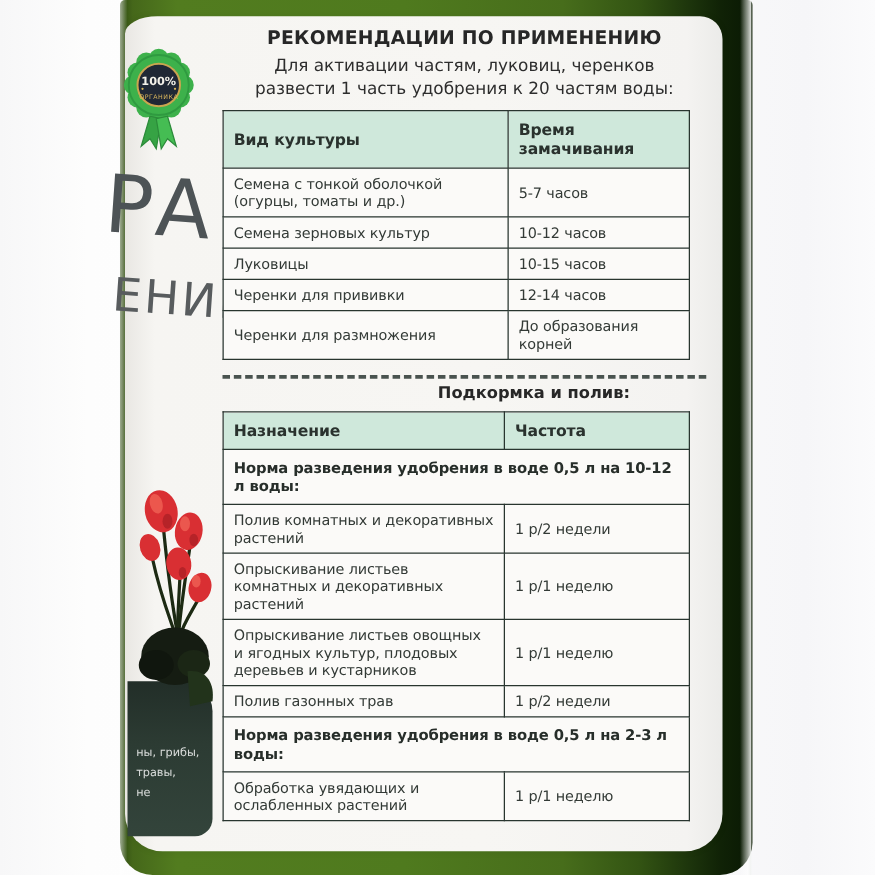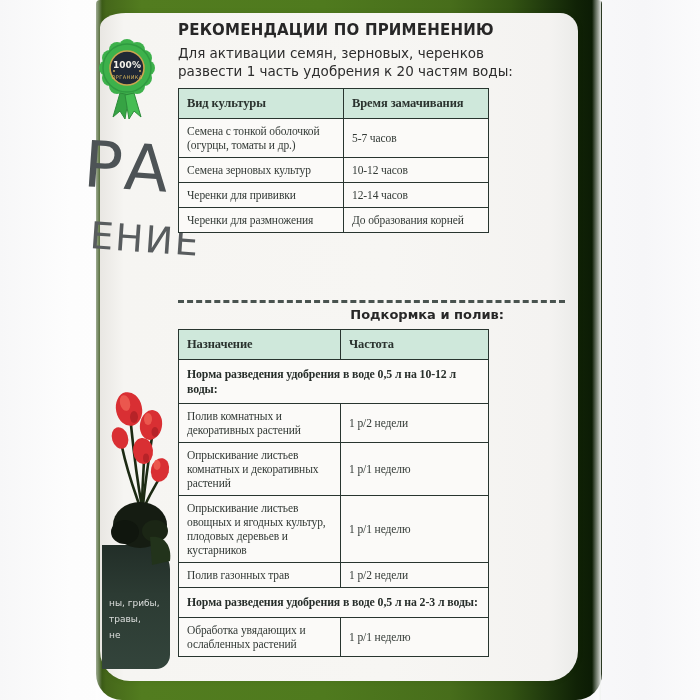--- a/index.html
+++ b/index.html
@@ -58,7 +58,7 @@
 
   
   .intro{
-    left:78px;top:8px;width:387px;text-align:left;color:#2d2d2d;
+    left:78px;top:8px;width:387px;text-align:center;color:#2d2d2d;
   }
   .intro .title{font-size:15px;font-weight:700;letter-spacing:.2px;margin-bottom:5px;color:#272727;}
   .intro .line{font-size:13.5px;font-weight:500;line-height:1.35;}

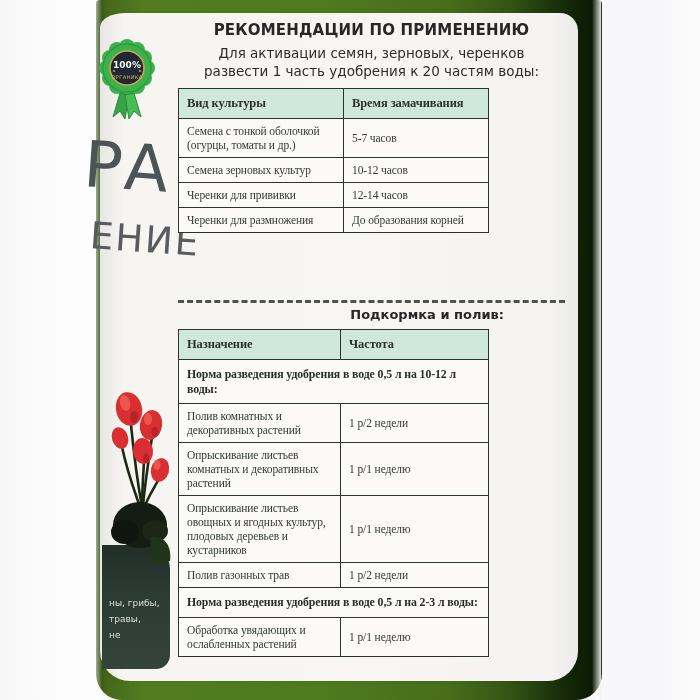--- a/index.html
+++ b/index.html
@@ -170,7 +170,7 @@
 
   <div class="abs intro">
     <div class="title">РЕКОМЕНДАЦИИ ПО ПРИМЕНЕНИЮ</div>
-    <div class="line">Для активации семян, зерновых, черенков</div>
+    <div class="line">Для активации частям, луковиц, черенков</div>
     <div class="line">развести 1 часть удобрения к 20 частям воды:</div>
   </div>
 

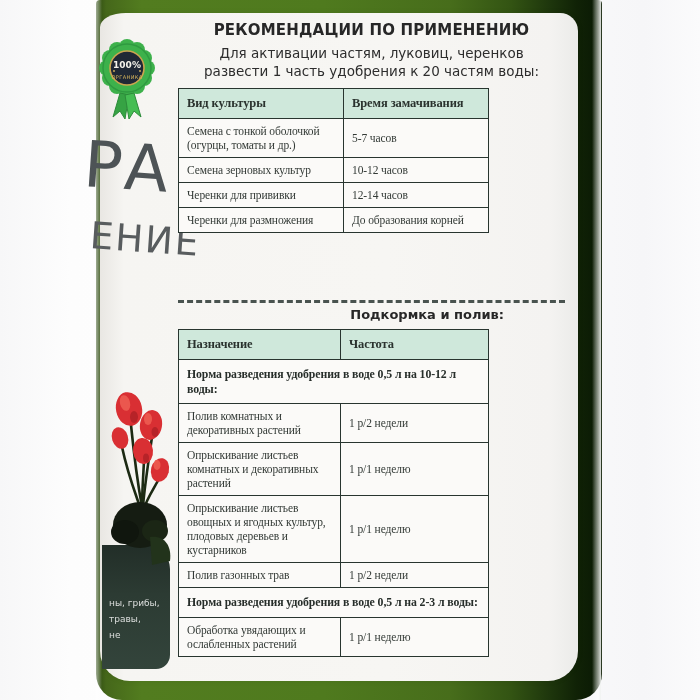--- a/index.html
+++ b/index.html
@@ -65,9 +65,8 @@
 
   
   table.tbl{
-    border-collapse:collapse;width:311px;table-layout:fixed;
+    border-collapse:collapse;width:374px;table-layout:fixed;
     background:#fbfaf8;
-    font-family:Liberation Serif, serif;
   }
   .tbl th,.tbl td{
     border:1.8px solid #28352f;

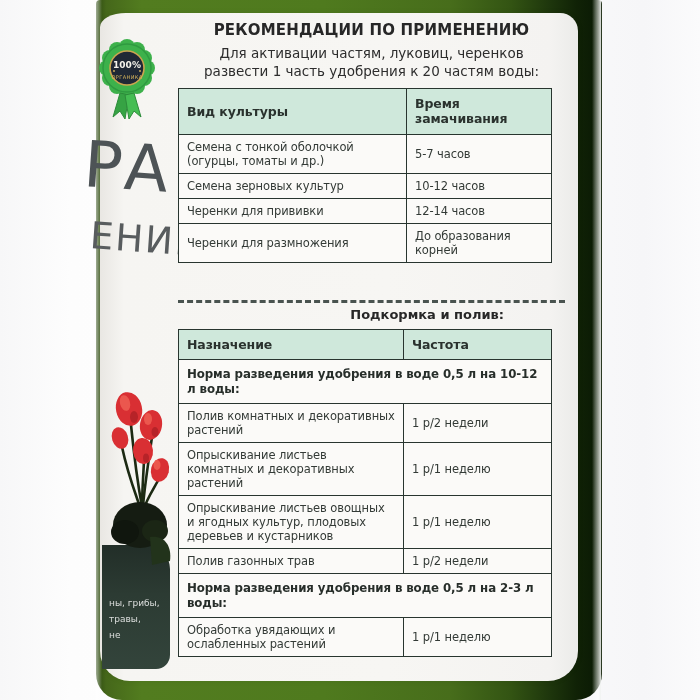--- a/index.html
+++ b/index.html
@@ -194,6 +194,10 @@
         <td>10-12 часов</td>
       </tr>
       <tr>
+        <td>Луковицы</td>
+        <td>10-15 часов</td>
+      </tr>
+      <tr>
         <td>Черенки для прививки</td>
         <td>12-14 часов</td>
       </tr>

